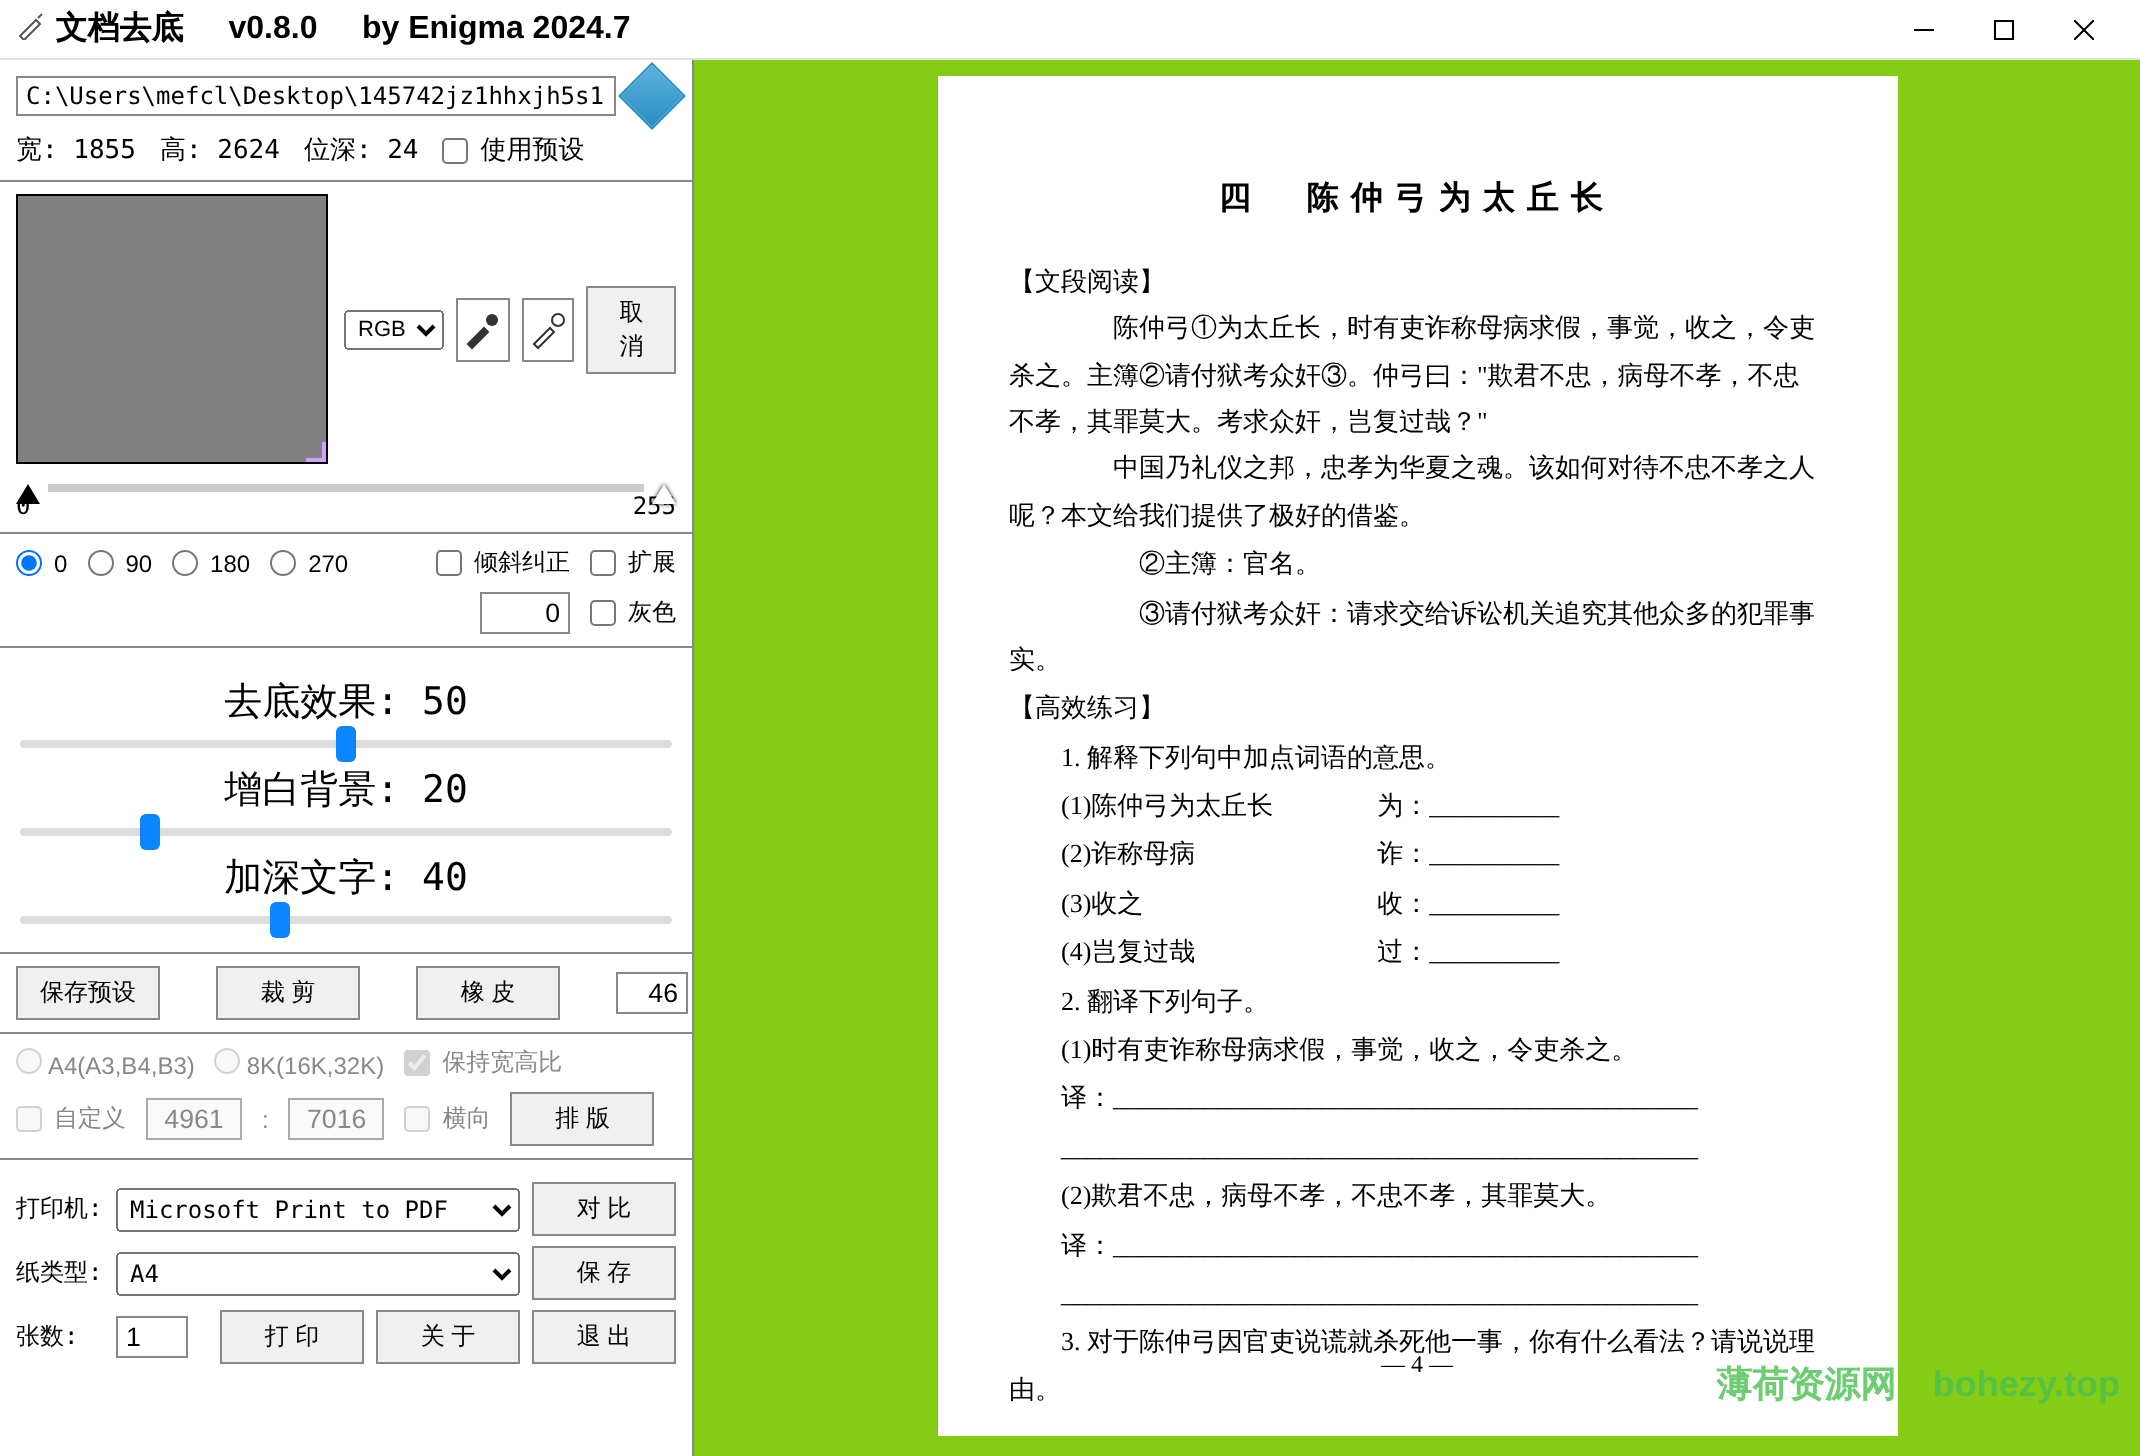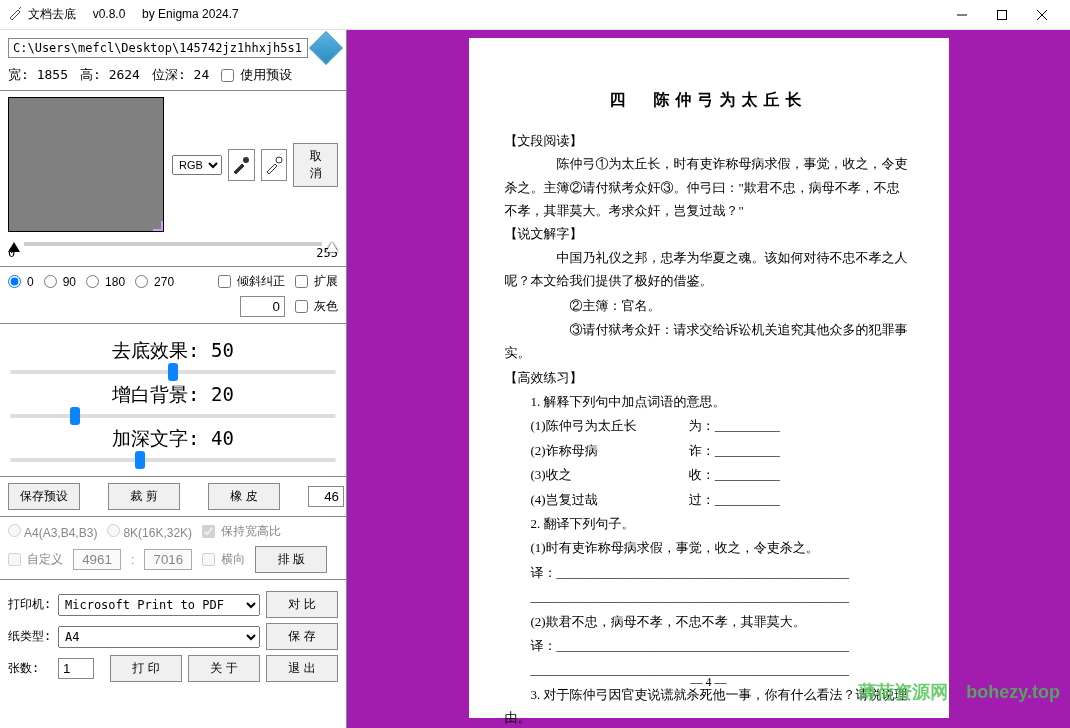--- a/index.html
+++ b/index.html
@@ -6,7 +6,7 @@
 body { font-family: "Microsoft YaHei", "SimSun", sans-serif; font-size: 12px; background: #fff; width: 1070px; height: 728px; overflow: hidden; position: relative; }
 .titlebar { height: 30px; display: flex; align-items: center; padding: 0 8px; border-bottom: 1px solid #e0e0e0; }
 .titlebar .icon { margin-right: 6px; }
-.titlebar .title-text { font-size: 12px; }
+.titlebar .title-text { font-size: 16px; font-weight: bold; }
 .titlebar .spacer { flex: 1; }
 .winbtn { width: 40px; height: 30px; display: flex; align-items: center; justify-content: center; cursor: pointer; }
 .content { display: flex; height: 698px; }

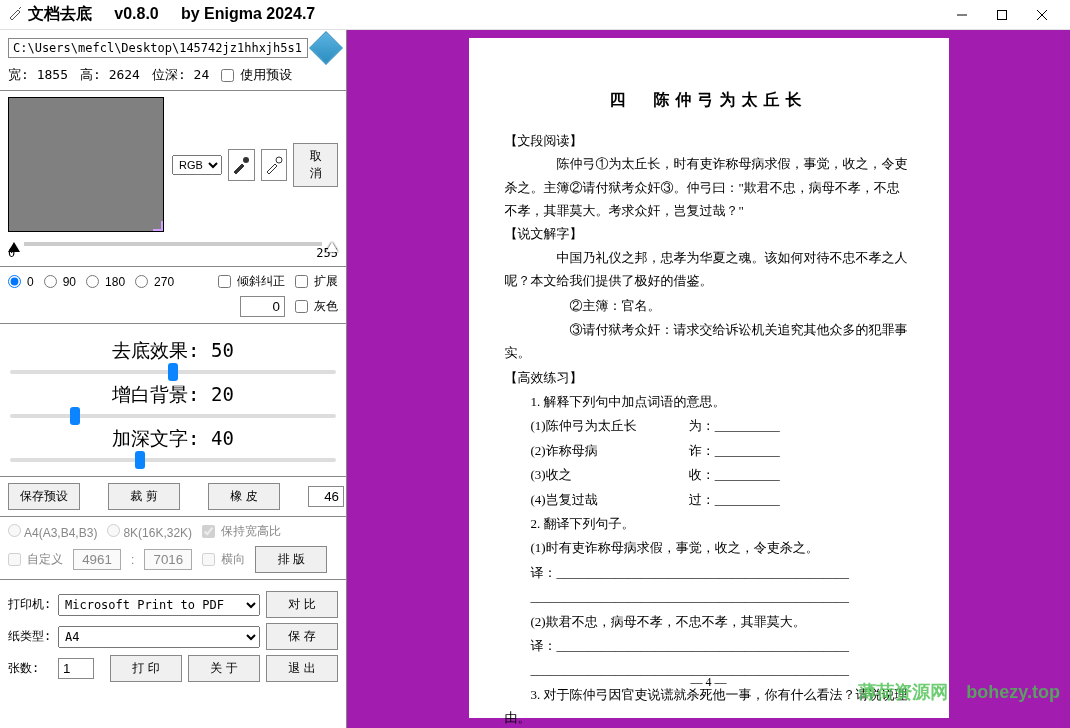--- a/index.html
+++ b/index.html
@@ -45,7 +45,7 @@
 .selrow { display: flex; align-items: center; gap: 6px; margin: 5px 0; }
 .selrow .lbl { font-family: Consolas, monospace; width: 44px; }
 .selrow select { flex: 1; padding: 2px; font-family: Consolas, monospace; font-size: 12px; }
-.rightpanel { flex: 1; background: #a21caf; display: flex; justify-content: center; padding: 8px; }
+.rightpanel { flex: 1; background: #84cc16; display: flex; justify-content: center; padding: 8px; }
 .page { width: 480px; height: 680px; background: #fff; padding: 48px 36px 20px 36px; font-family: "SimSun", serif; font-size: 13px; line-height: 1.8; position: relative; }
 .page h3 { text-align: center; font-size: 16px; font-weight: bold; letter-spacing: 6px; margin-bottom: 14px; }
 .sectiontitle { font-size: 13px; }

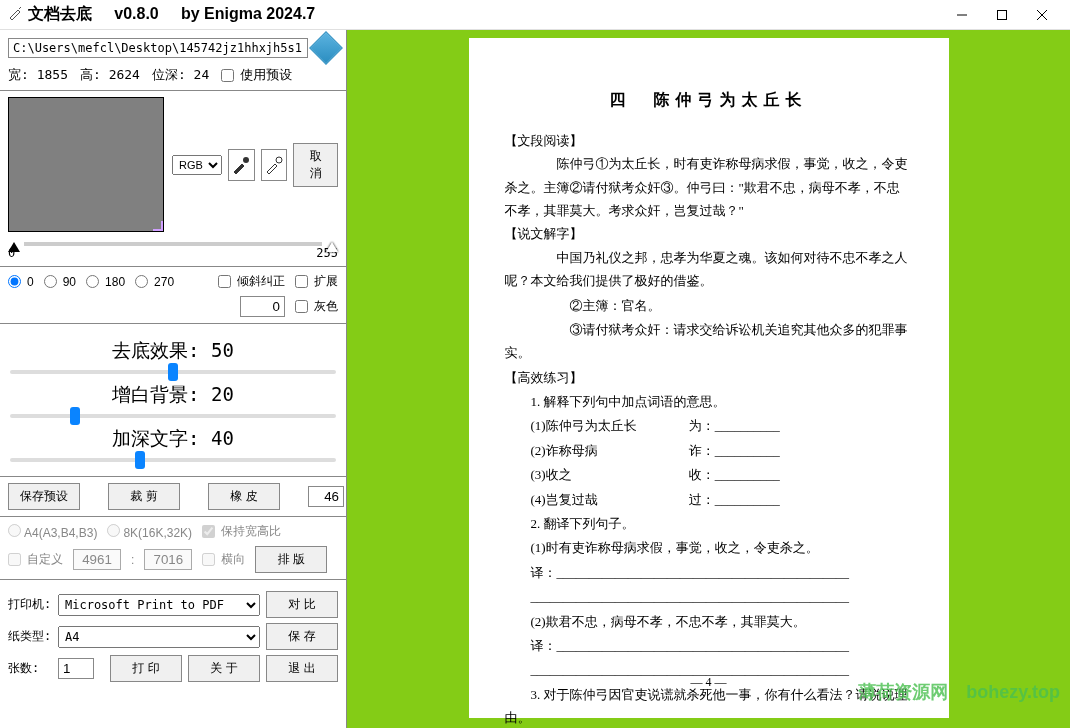--- a/index.html
+++ b/index.html
@@ -257,7 +257,6 @@
       <h3>四　陈仲弓为太丘长</h3>
       <div class="sectiontitle">【文段阅读】</div>
       <p>　　陈仲弓①为太丘长，时有吏诈称母病求假，事觉，收之，令吏杀之。主簿②请付狱考众奸③。仲弓曰："欺君不忠，病母不孝，不忠不孝，其罪莫大。考求众奸，岂复过哉？"</p>
-      <div class="sectiontitle">【说文解字】</div>
       <p>　　中国乃礼仪之邦，忠孝为华夏之魂。该如何对待不忠不孝之人呢？本文给我们提供了极好的借鉴。</p>
       <div class="q">　　　②主簿：官名。</div>
       <div class="q">　　　③请付狱考众奸：请求交给诉讼机关追究其他众多的犯罪事实。</div>

